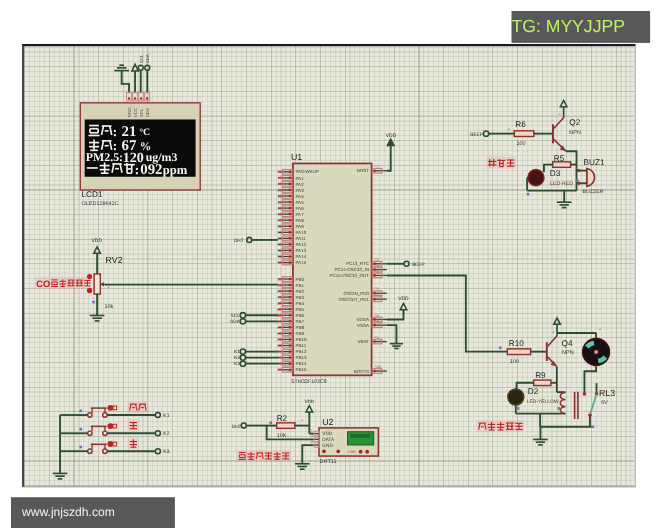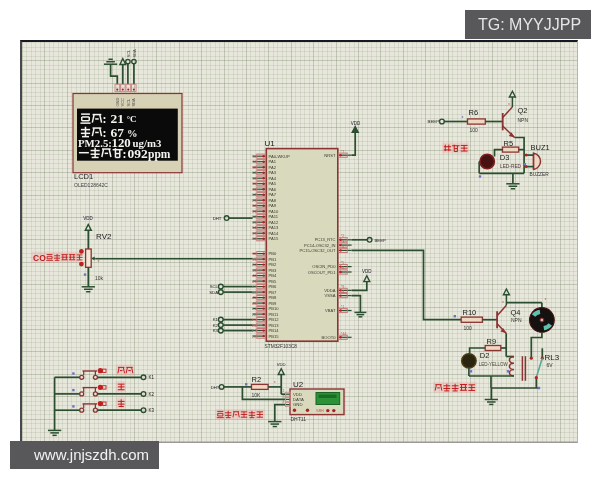--- a/index.html
+++ b/index.html
@@ -10,8 +10,8 @@
   repeating-linear-gradient(0deg, rgba(126,136,108,.16) 0 1px, transparent 1px 4.48px),
   repeating-linear-gradient(90deg, rgba(126,136,108,.16) 0 1px, transparent 1px 4.48px);
  border-top:2px solid #181824;border-left:2px solid #474750;border-bottom:1px solid #9a9a94;border-right:1px solid #b5b5ae;}
-#tg{position:absolute;left:465px;top:9.5px;width:126px;height:29px;background:#58585a;color:#e5e5e5;
- font-size:16px;line-height:29px;padding-left:13px}
+#tg{position:absolute;left:465px;top:9.5px;width:126px;height:29px;background:#58585a;color:#bef264;
+ font-size:16px;line-height:29px;}
 #www{position:absolute;left:10px;top:441px;width:149px;height:28px;background:#58585a;color:#f2f2f2;
  font-size:15px;line-height:28px;padding-left:24px}
 svg{position:absolute;left:0;top:0}

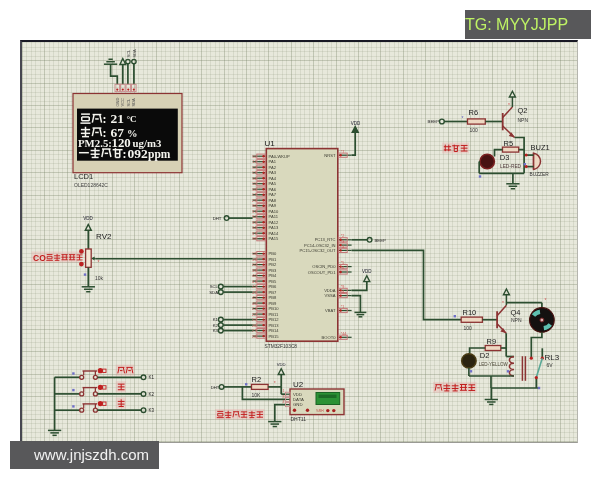--- a/index.html
+++ b/index.html
@@ -12,8 +12,8 @@
  border-top:2px solid #181824;border-left:2px solid #474750;border-bottom:1px solid #9a9a94;border-right:1px solid #b5b5ae;}
 #tg{position:absolute;left:465px;top:9.5px;width:126px;height:29px;background:#58585a;color:#bef264;
  font-size:16px;line-height:29px;}
-#www{position:absolute;left:10px;top:441px;width:149px;height:28px;background:#58585a;color:#f2f2f2;
- font-size:15px;line-height:28px;padding-left:24px}
+#www{position:absolute;left:10px;top:452px;width:149px;height:28px;background:#58585a;color:#f2f2f2;
+ font-size:11px;line-height:28px;padding-left:10px}
 svg{position:absolute;left:0;top:0}
 </style></head><body>
 <div id="grid"></div>

